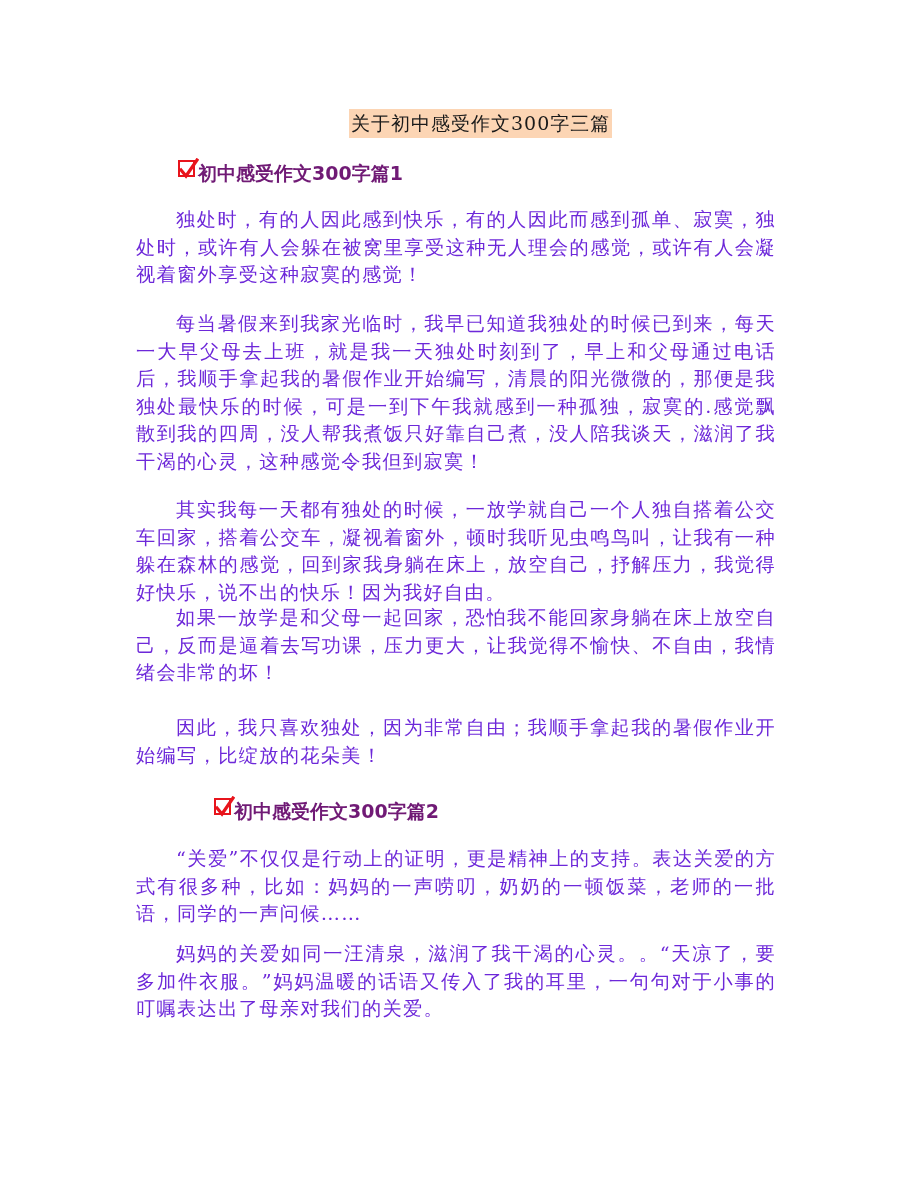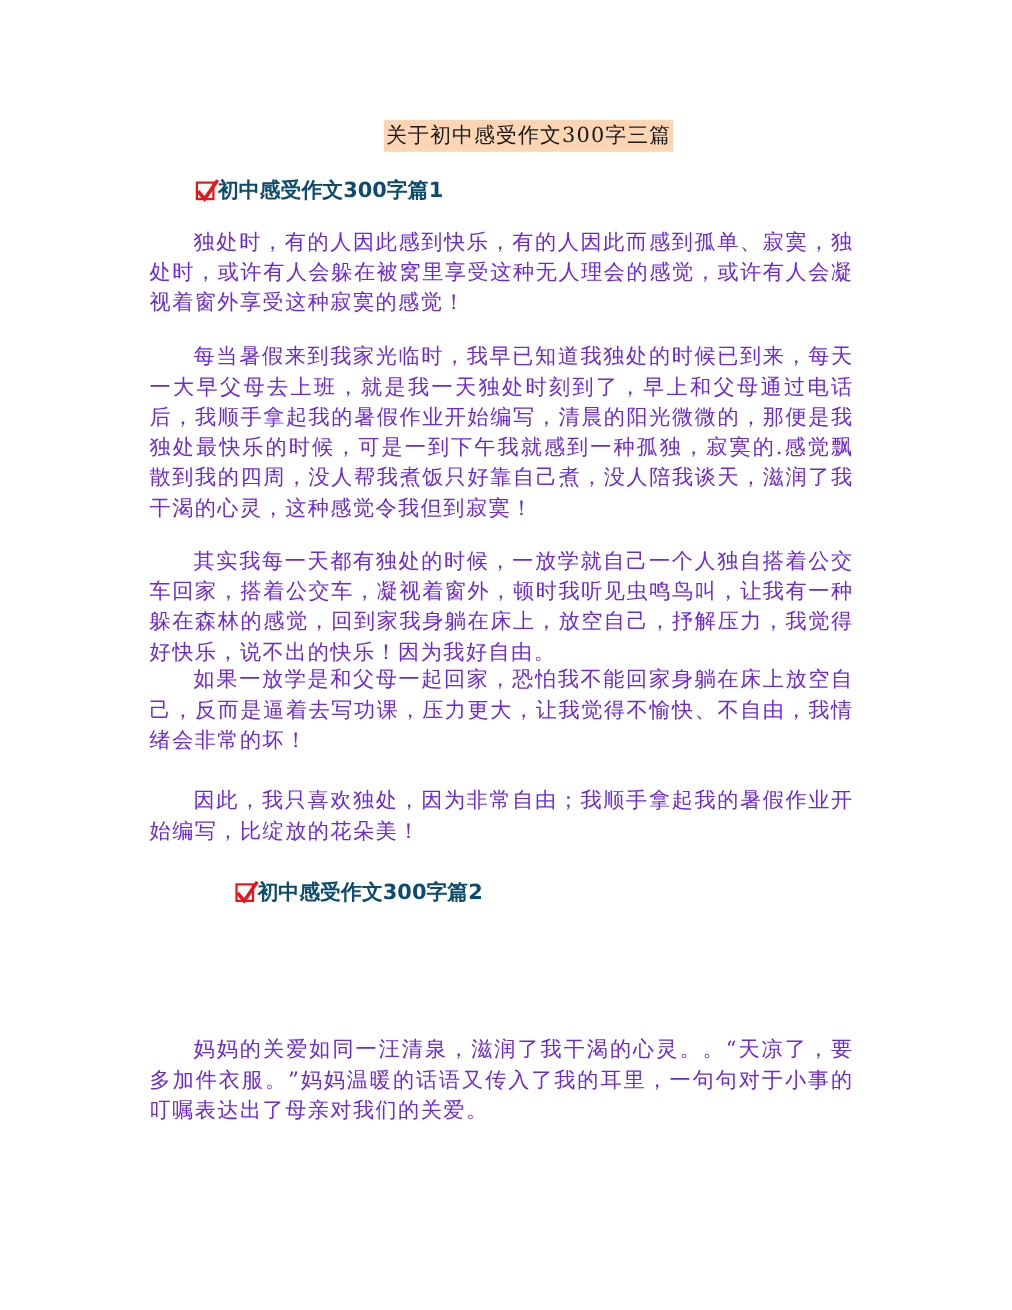--- a/index.html
+++ b/index.html
@@ -44,9 +44,9 @@
       font-weight: bold;
       white-space: nowrap;
       display: flex;
-      align-items: center;
+      align-items: flex-start;
       font-family: "DejaVu Sans", "Liberation Sans", sans-serif;
-      color: #0c4a6e;
+      color: #701a75;
     }
     .check-icon {
       display: inline-block;

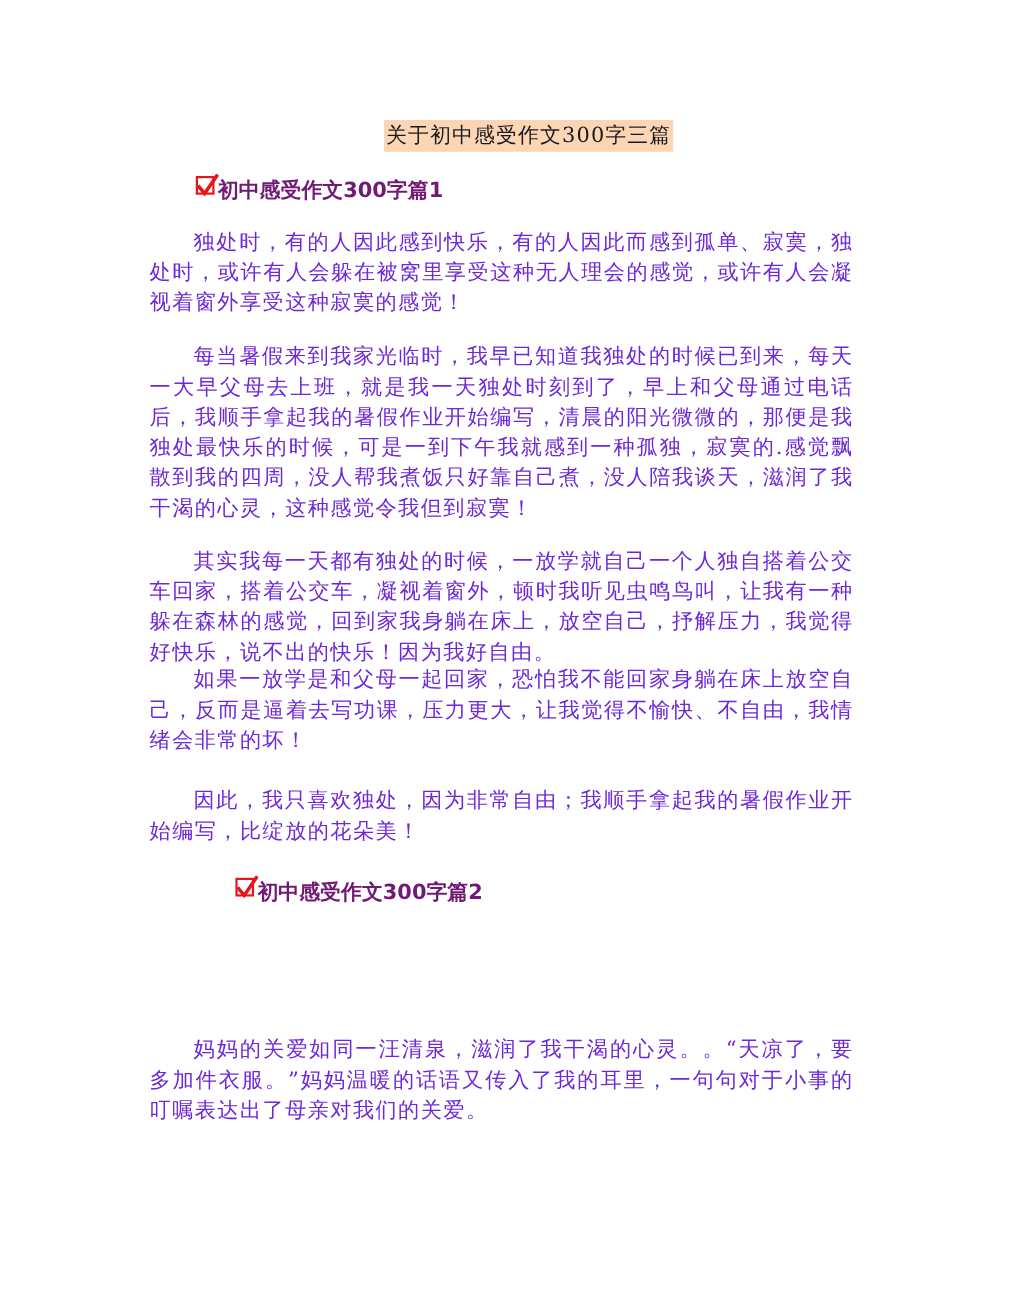--- a/index.html
+++ b/index.html
@@ -107,6 +107,7 @@
     <span>初中感受作文300字篇2</span>
   </div>
 
+  <p class="para" style="top:845px;">“关爱”不仅仅是行动上的证明，更是精神上的支持。表达关爱的方式有很多种，比如：妈妈的一声唠叨，奶奶的一顿饭菜，老师的一批语，同学的一声问候……</p>
   <p class="para" style="top:940px;">妈妈的关爱如同一汪清泉，滋润了我干渴的心灵。。“天凉了，要多加件衣服。”妈妈温暖的话语又传入了我的耳里，一句句对于小事的叮嘱表达出了母亲对我们的关爱。</p>
 
 </div>

